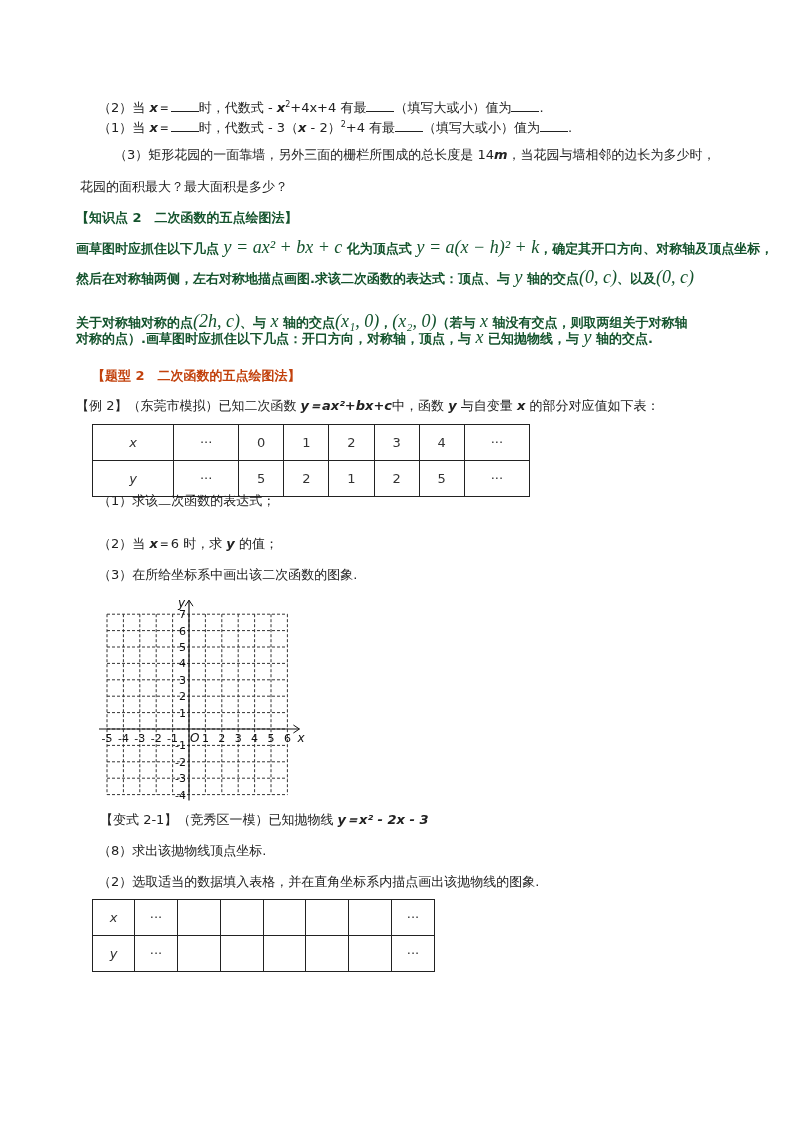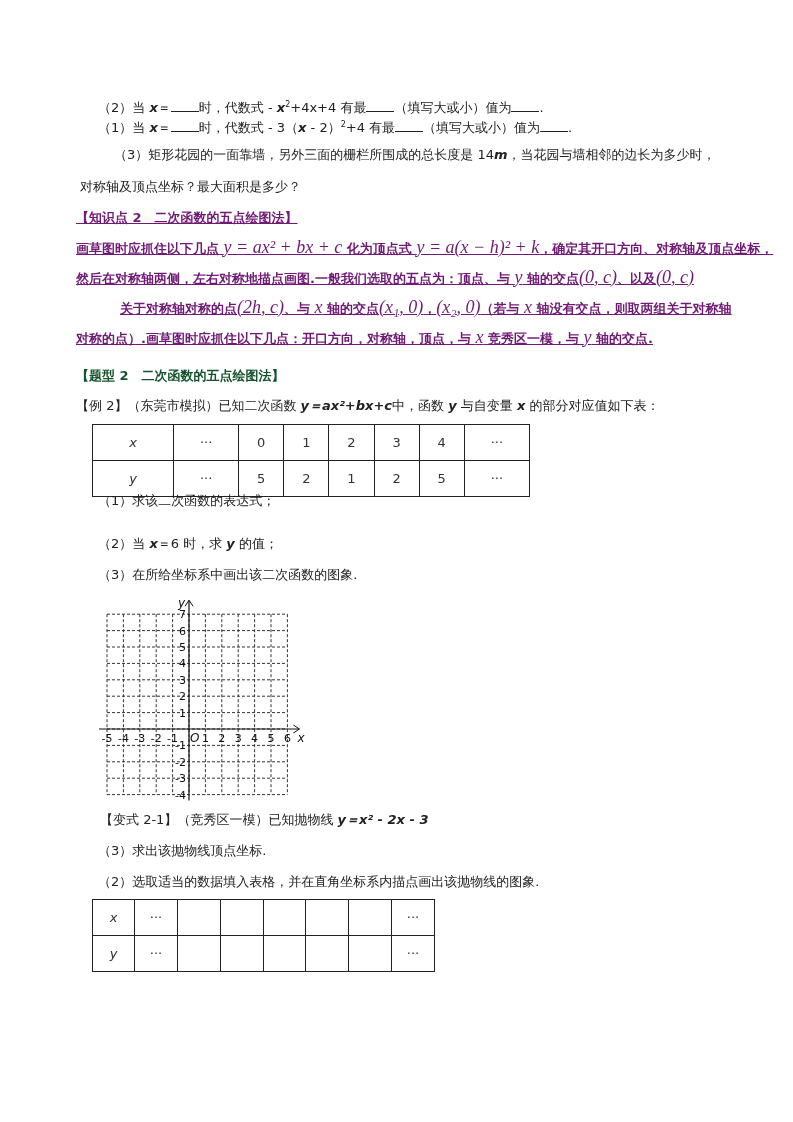--- a/index.html
+++ b/index.html
@@ -28,7 +28,7 @@
 <div class="line" style="left:98px;top:146px;margin-left:16px;">
   <span>（3）矩形花园的一面靠墙，另外三面的栅栏所围成的总长度是 14</span><span class="mb">m</span><span>，当花园与墙相邻的边长为多少时，</span>
 </div>
-<div class="line" style="left:80px;top:178px;">对称轴及顶点坐标？最大面积是多少？</div>
+<div class="line" style="left:80px;top:178px;">花园的面积最大？最大面积是多少？</div>
 
 <div class="line bold" style="left:76px;top:209px;">【知识点 2　二次函数的五点绘图法】</div>
 <div class="line bold" style="left:76px;top:238px;">

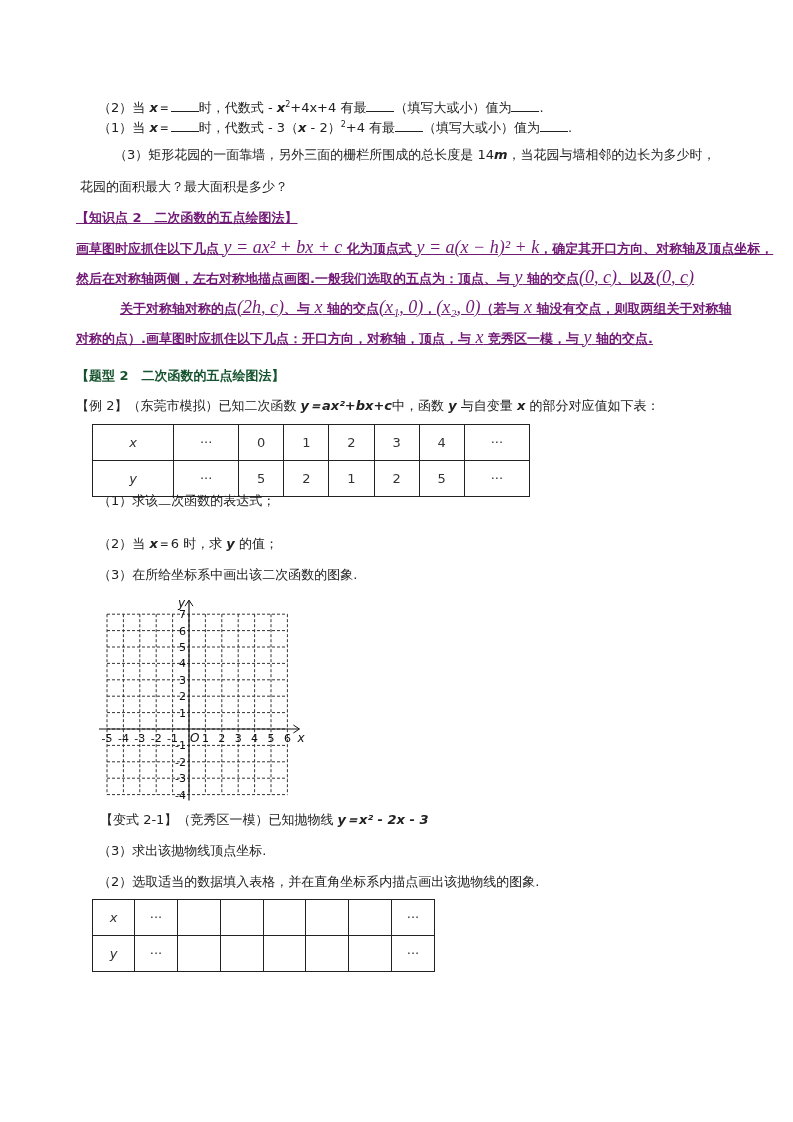--- a/index.html
+++ b/index.html
@@ -6,7 +6,7 @@
   body { width: 793px; height: 1122px; position: relative; overflow: hidden;
          font-family: "DejaVu Sans", "Liberation Sans", sans-serif; color: #222; }
   .line { position: absolute; font-size: 13px; line-height: 18px; white-space: nowrap; }
-  .bold { font-weight: bold; color: #701a75; text-decoration: underline; }
+  .bold { font-weight: bold; color: #14532d; }
   .blue { color: #14532d; font-weight: bold; }
   .blank { display: inline-block; width: 28px; border-bottom: 1px solid #222; height: 13px; vertical-align: baseline; }
   .mi { font-style: italic; font-family: "Liberation Serif", "DejaVu Serif", serif; font-weight: normal; font-size: 18px; }

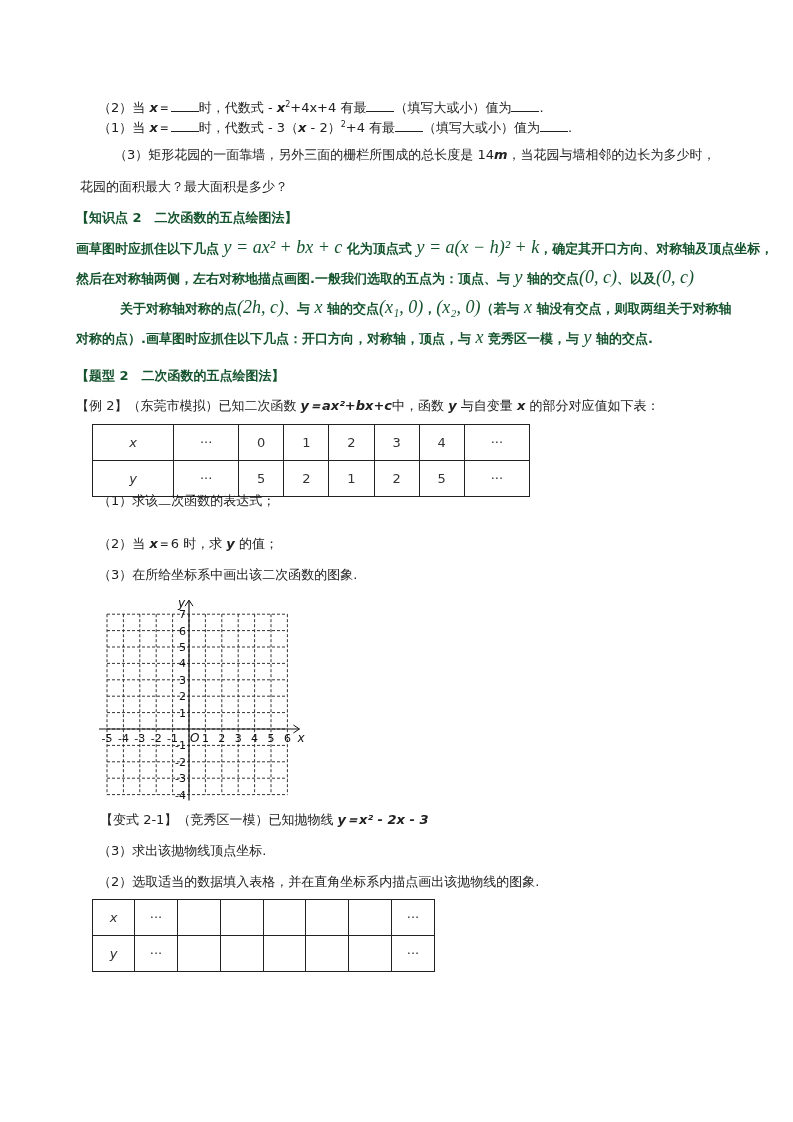--- a/index.html
+++ b/index.html
@@ -35,7 +35,7 @@
   <span>画草图时应抓住以下几点 </span><span class="mi">y = ax² + bx + c</span><span> 化为顶点式 </span><span class="mi">y = a(x − h)² + k</span><span>，确定其开口方向、对称轴及顶点坐标，</span>
 </div>
 <div class="line bold" style="left:76px;top:268px;">
-  <span>然后在对称轴两侧，左右对称地描点画图.一般我们选取的五点为：顶点、与 </span><span class="mi">y</span><span> 轴的交点</span><span class="mi">(0, c)</span><span>、以及</span><span class="mi">(0, c)</span>
+  <span>然后在对称轴两侧，左右对称地描点画图.求该二次函数的表达式：顶点、与 </span><span class="mi">y</span><span> 轴的交点</span><span class="mi">(0, c)</span><span>、以及</span><span class="mi">(0, c)</span>
 </div>
 <div class="line bold" style="left:76px;top:298px;margin-left:44px;">
   <span>关于对称轴对称的点</span><span class="mi">(2h, c)</span><span>、与 </span><span class="mi">x</span><span> 轴的交点</span><span class="mi">(x₁, 0)</span><span>，</span><span class="mi">(x₂, 0)</span><span>（若与 </span><span class="mi">x</span><span> 轴没有交点，则取两组关于对称轴</span>

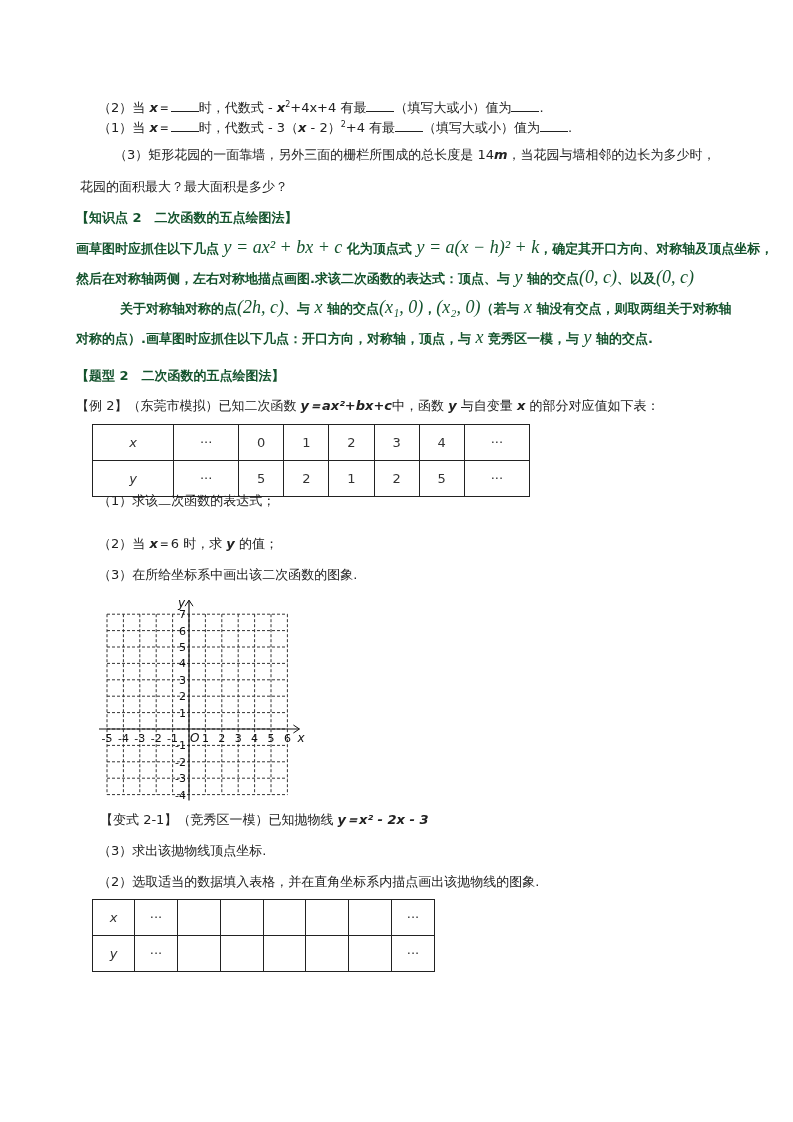--- a/index.html
+++ b/index.html
@@ -37,7 +37,7 @@
 <div class="line bold" style="left:76px;top:268px;">
   <span>然后在对称轴两侧，左右对称地描点画图.求该二次函数的表达式：顶点、与 </span><span class="mi">y</span><span> 轴的交点</span><span class="mi">(0, c)</span><span>、以及</span><span class="mi">(0, c)</span>
 </div>
-<div class="line bold" style="left:76px;top:298px;margin-left:44px;">
+<div class="line bold" style="left:76px;top:312px;">
   <span>关于对称轴对称的点</span><span class="mi">(2h, c)</span><span>、与 </span><span class="mi">x</span><span> 轴的交点</span><span class="mi">(x₁, 0)</span><span>，</span><span class="mi">(x₂, 0)</span><span>（若与 </span><span class="mi">x</span><span> 轴没有交点，则取两组关于对称轴</span>
 </div>
 <div class="line bold" style="left:76px;top:328px;">

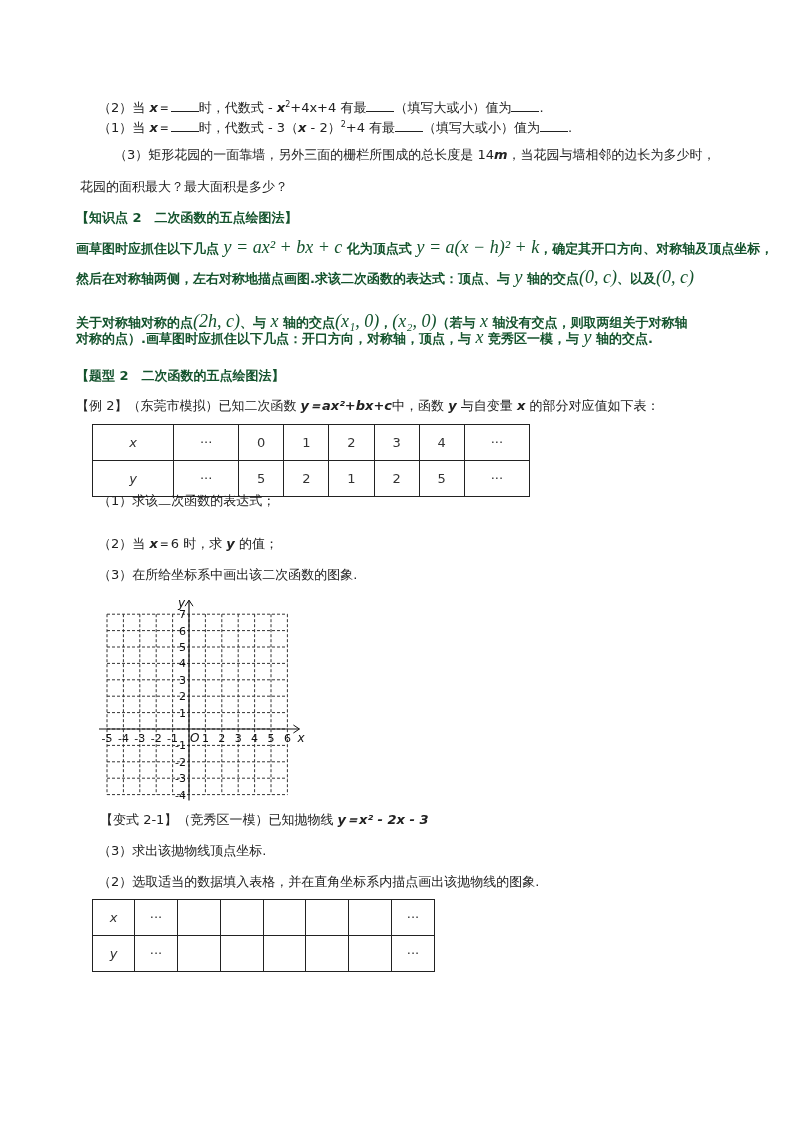--- a/index.html
+++ b/index.html
@@ -41,7 +41,7 @@
   <span>关于对称轴对称的点</span><span class="mi">(2h, c)</span><span>、与 </span><span class="mi">x</span><span> 轴的交点</span><span class="mi">(x₁, 0)</span><span>，</span><span class="mi">(x₂, 0)</span><span>（若与 </span><span class="mi">x</span><span> 轴没有交点，则取两组关于对称轴</span>
 </div>
 <div class="line bold" style="left:76px;top:328px;">
-  <span>对称的点）.画草图时应抓住以下几点：开口方向，对称轴，顶点，与 </span><span class="mi">x</span><span> 竞秀区一模，与 </span><span class="mi">y</span><span> 轴的交点.</span>
+  <span>对称的点）.画草图时应抓住以下几点：开口方向，对称轴，顶点，与 </span><span class="mi">x</span><span> 已知抛物线，与 </span><span class="mi">y</span><span> 轴的交点.</span>
 </div>
 
 <div class="line blue" style="left:76px;top:367px;">【题型 2　二次函数的五点绘图法】</div>

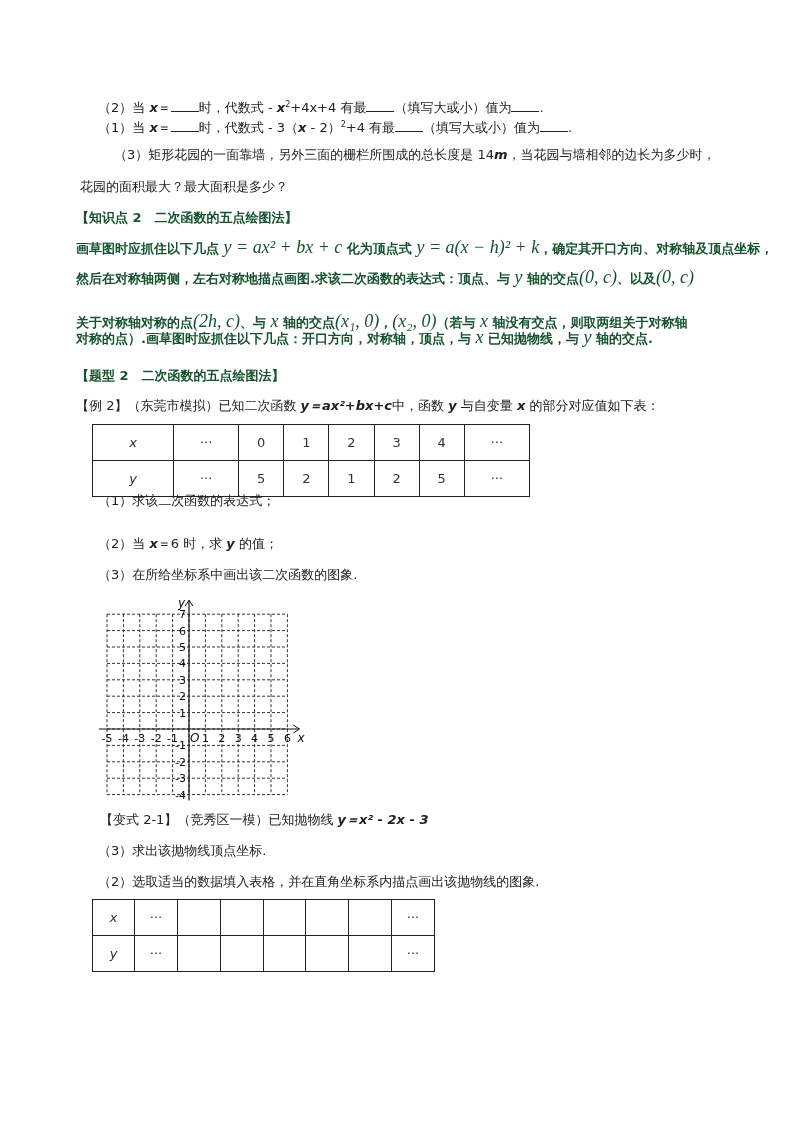--- a/index.html
+++ b/index.html
@@ -7,7 +7,7 @@
          font-family: "DejaVu Sans", "Liberation Sans", sans-serif; color: #222; }
   .line { position: absolute; font-size: 13px; line-height: 18px; white-space: nowrap; }
   .bold { font-weight: bold; color: #14532d; }
-  .blue { color: #14532d; font-weight: bold; }
+  .blue { color: #c2410c; font-weight: bold; margin-left: 16px; }
   .blank { display: inline-block; width: 28px; border-bottom: 1px solid #222; height: 13px; vertical-align: baseline; }
   .mi { font-style: italic; font-family: "Liberation Serif", "DejaVu Serif", serif; font-weight: normal; font-size: 18px; }
   .mb { font-style: italic; font-weight: bold; }

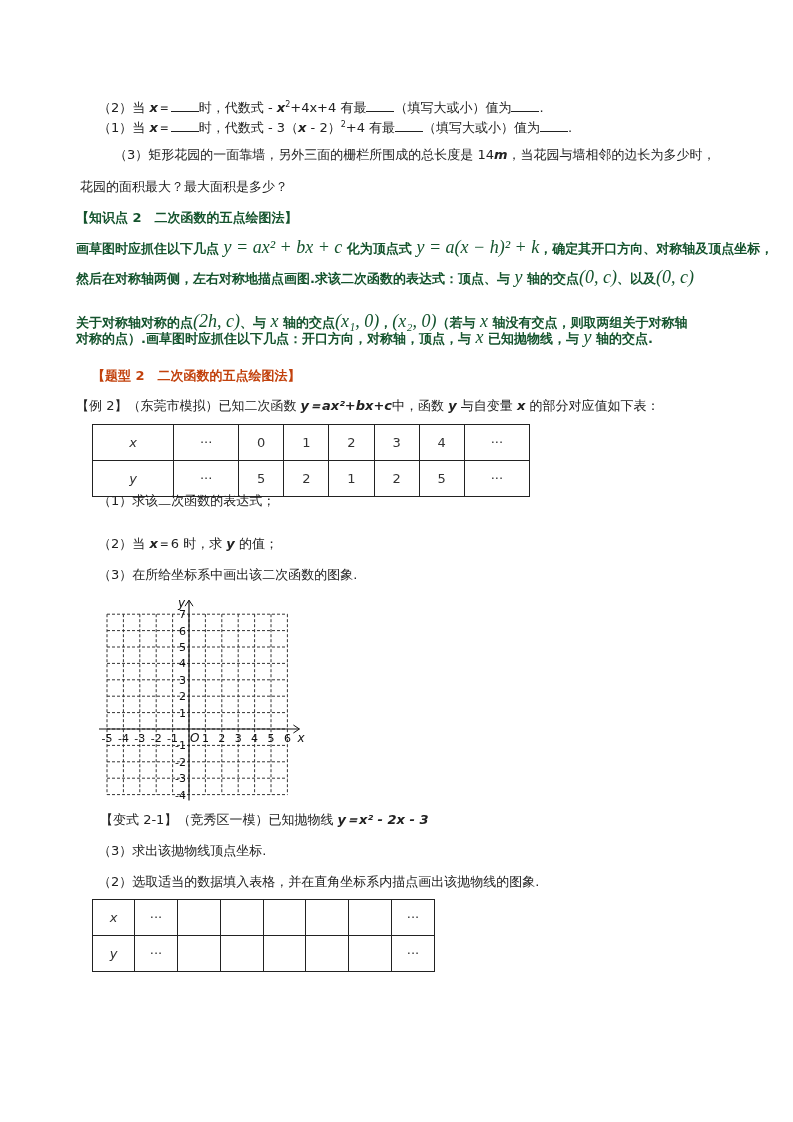--- a/index.html
+++ b/index.html
@@ -146,7 +146,7 @@
 <div class="line" style="left:76px;top:811px;margin-left:24px;">
   <span>【变式 2-1】</span><span>（竞秀区一模）已知抛物线 </span><span class="mb">y＝x² - 2x - 3</span>
 </div>
-<div class="line" style="left:98px;top:842px;">（3）求出该抛物线顶点坐标.</div>
+<div class="line" style="left:98px;top:842px;">（8）求出该抛物线顶点坐标.</div>
 <div class="line" style="left:98px;top:873px;">（2）选取适当的数据填入表格，并在直角坐标系内描点画出该抛物线的图象.</div>
 
 <table class="vt" style="left:92px;top:899px;width:343px;">

